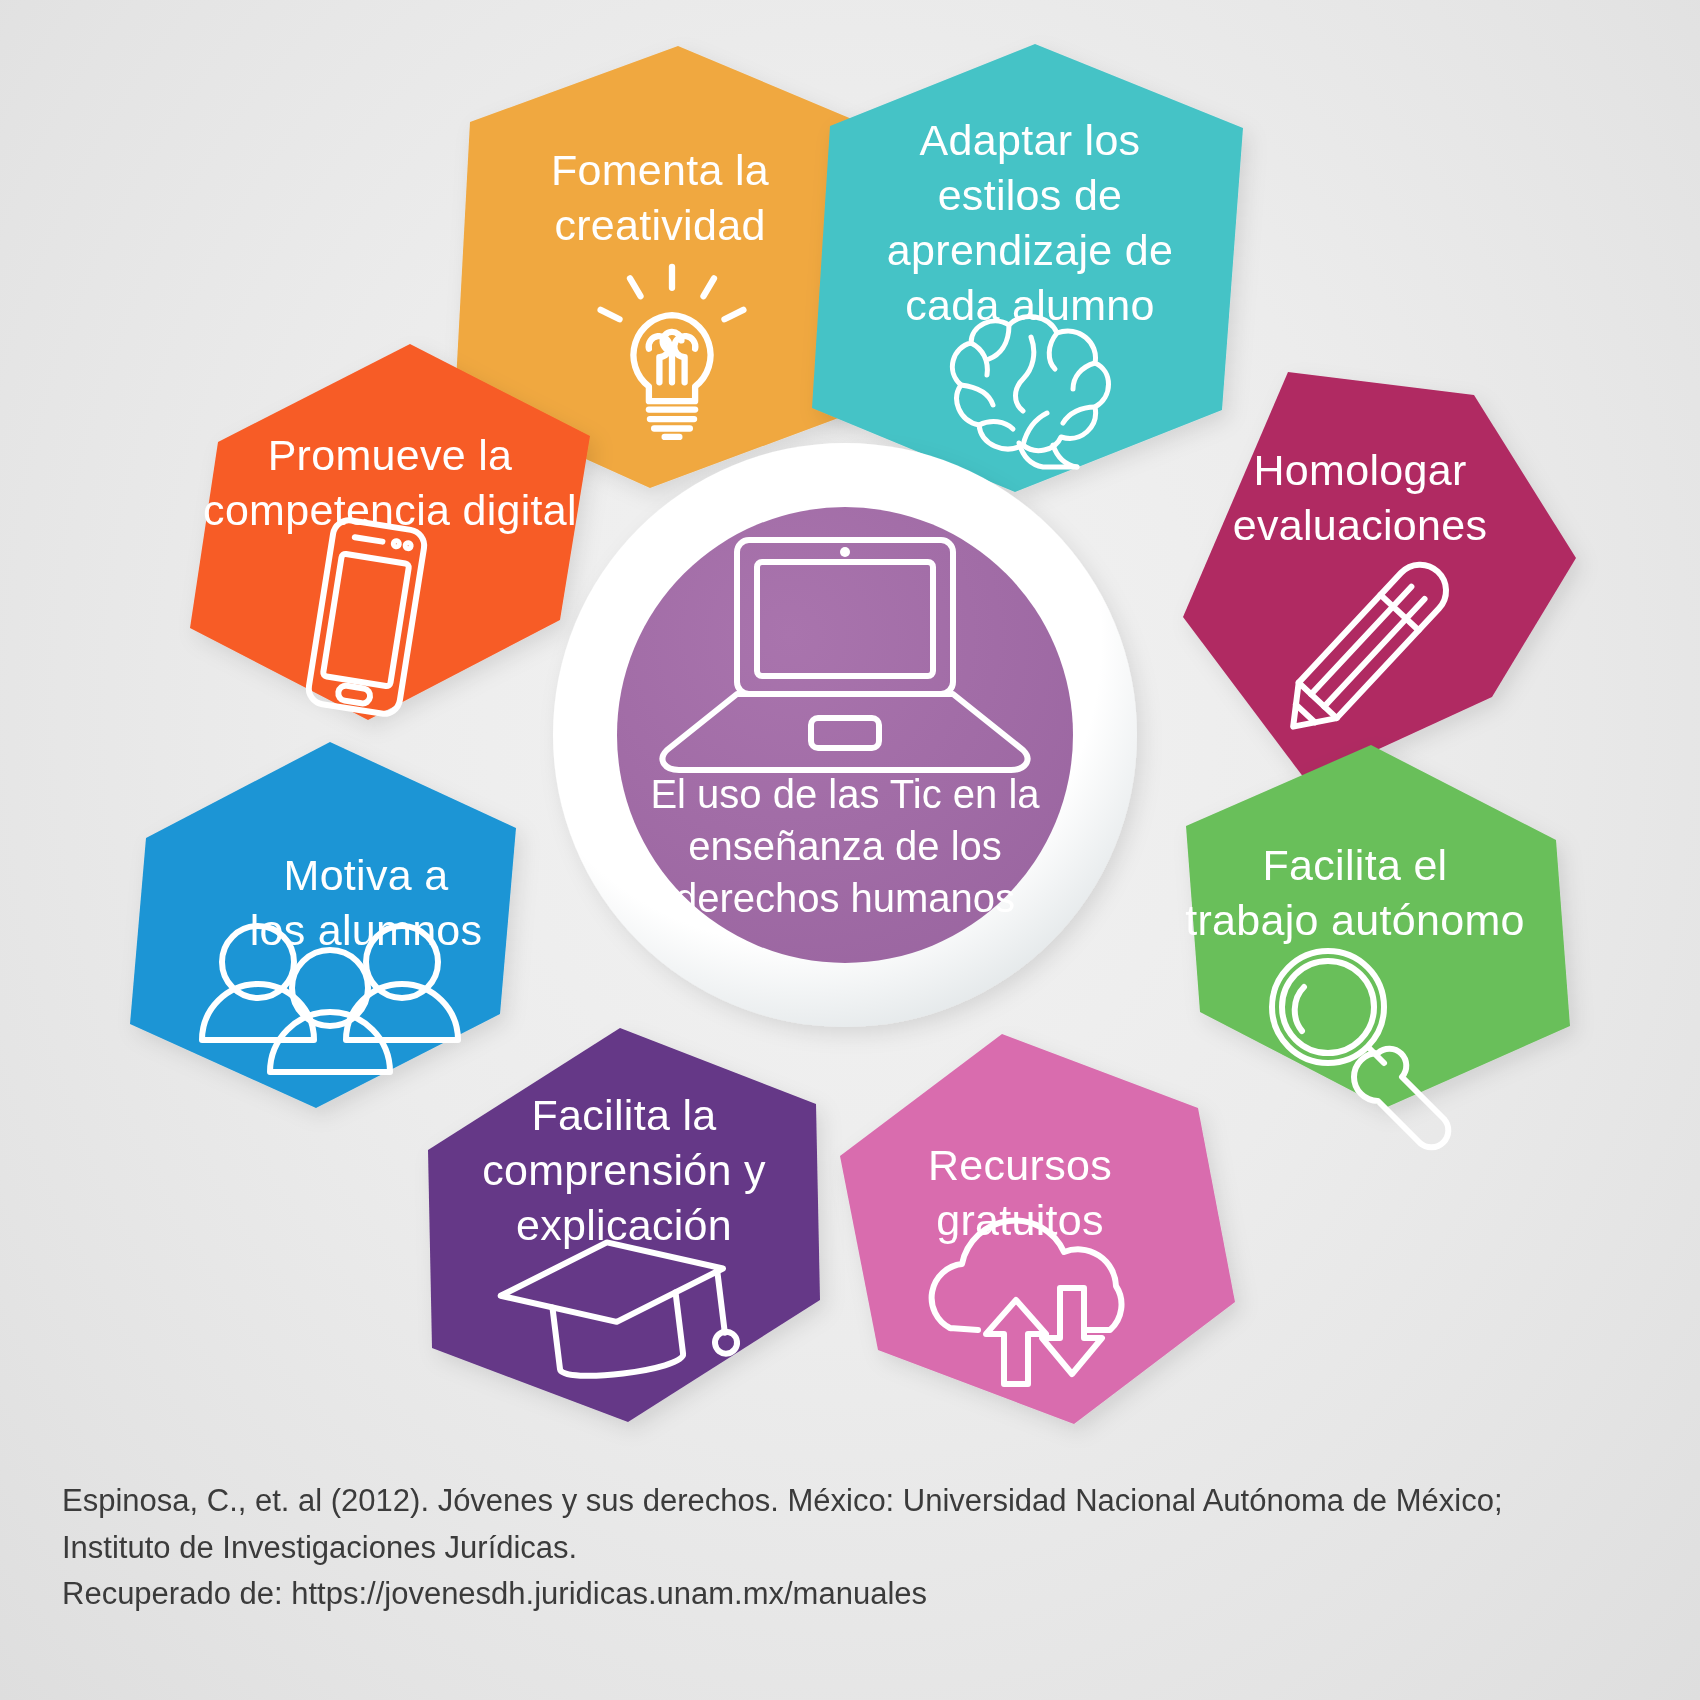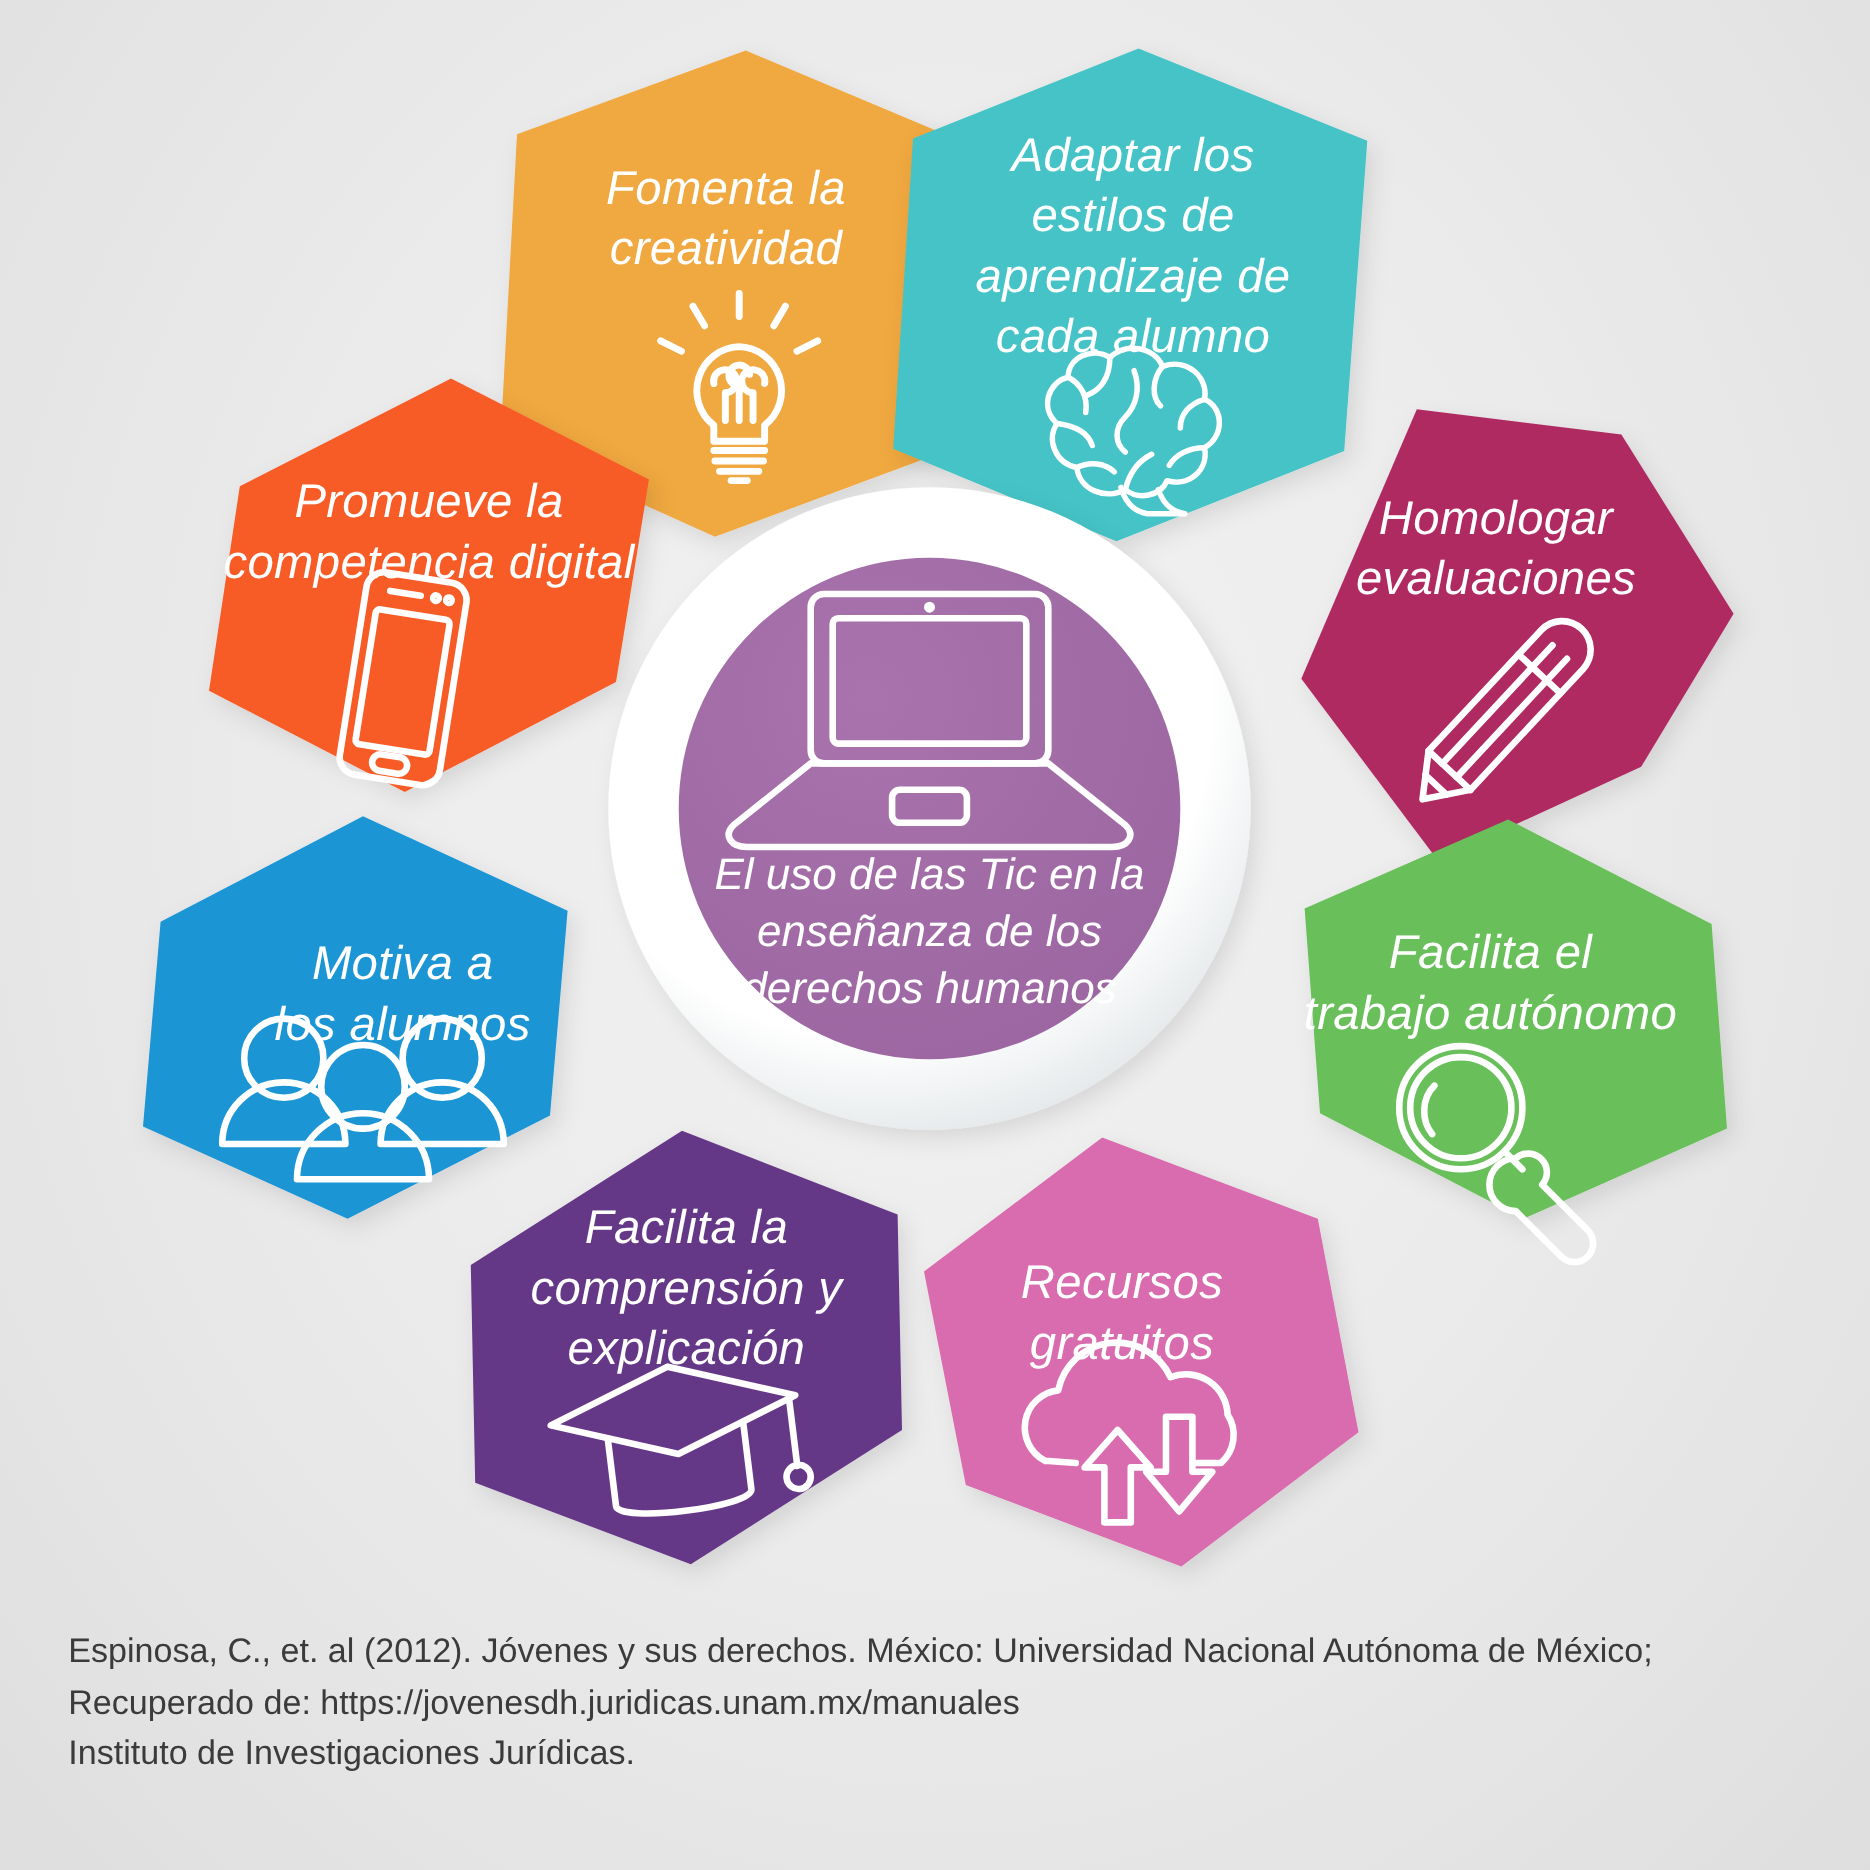--- a/index.html
+++ b/index.html
@@ -15,7 +15,7 @@
   #diagram {
     position:absolute;
     left:0; top:0;
-    width:1700px; height:1470px;font-style:italic;
+    width:1700px; height:1470px;
   }
   #diagram svg { display:block; width:1700px; height:1470px; }
 

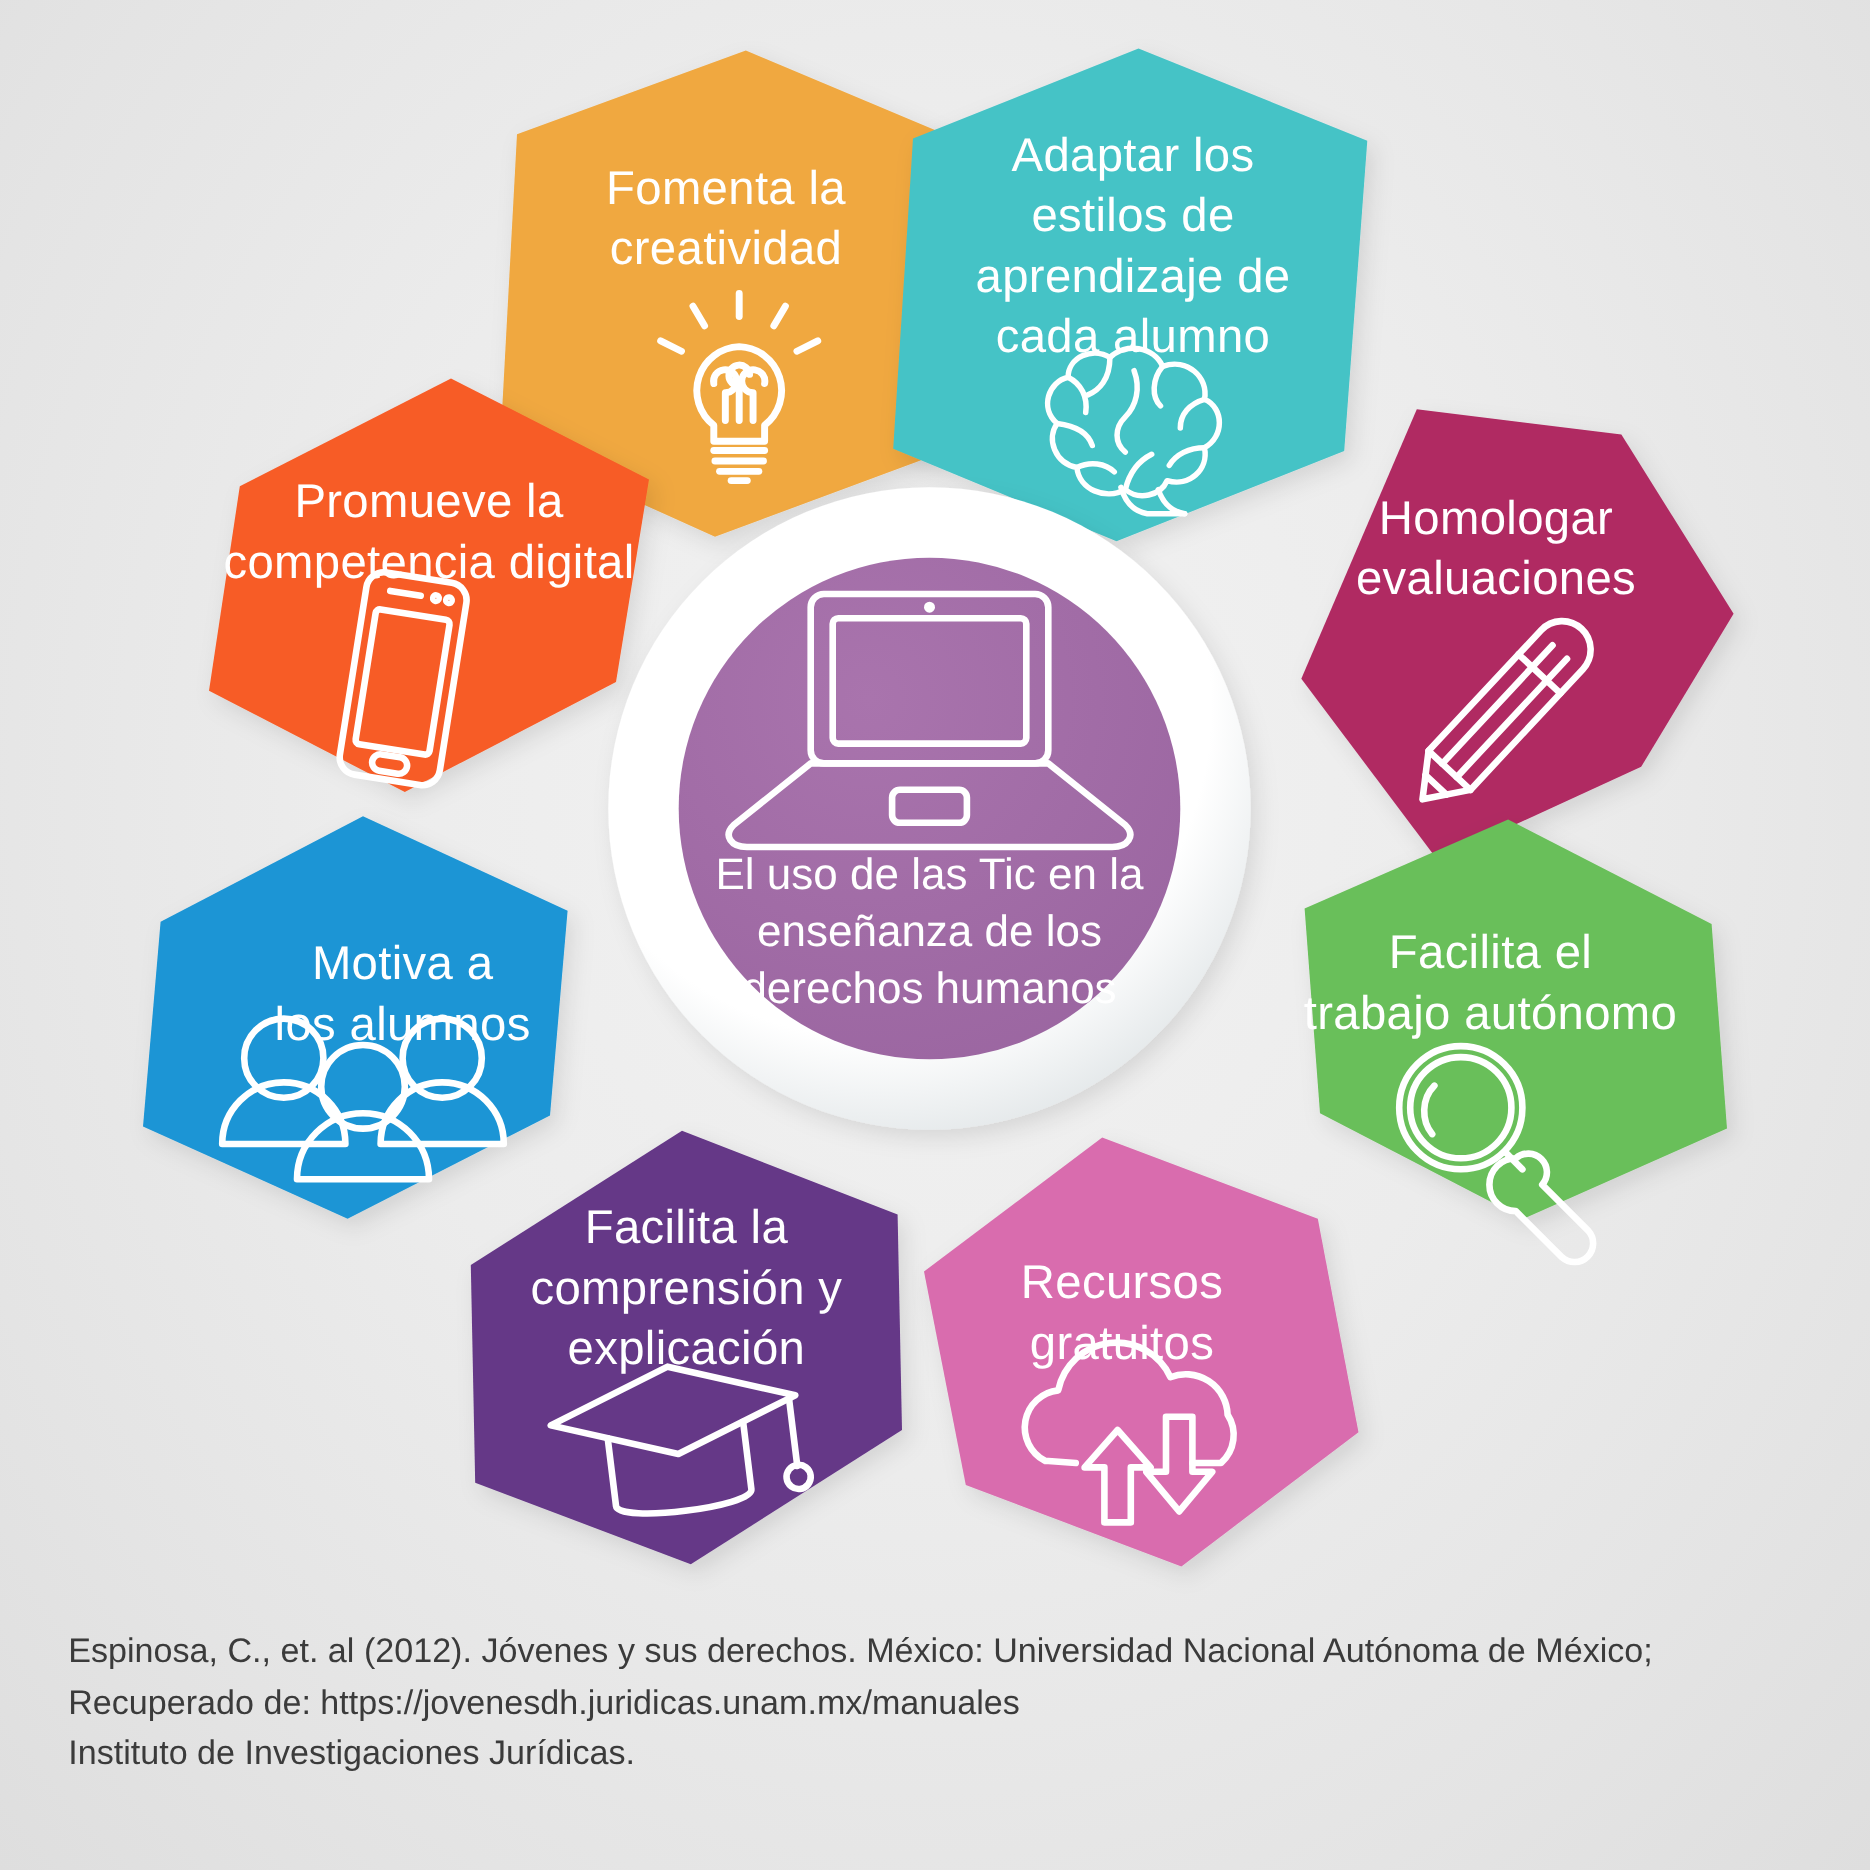--- a/index.html
+++ b/index.html
@@ -222,8 +222,8 @@
 
 <div id="footer">
   <p>Espinosa, C., et. al (2012). Jóvenes y sus derechos. México: Universidad Nacional Autónoma de México;</p>
+  <p>Instituto de Investigaciones Jurídicas.</p>
   <p>Recuperado de: https://jovenesdh.juridicas.unam.mx/manuales</p>
-  <p>Instituto de Investigaciones Jurídicas.</p>
 </div>
 
 </body></html>

